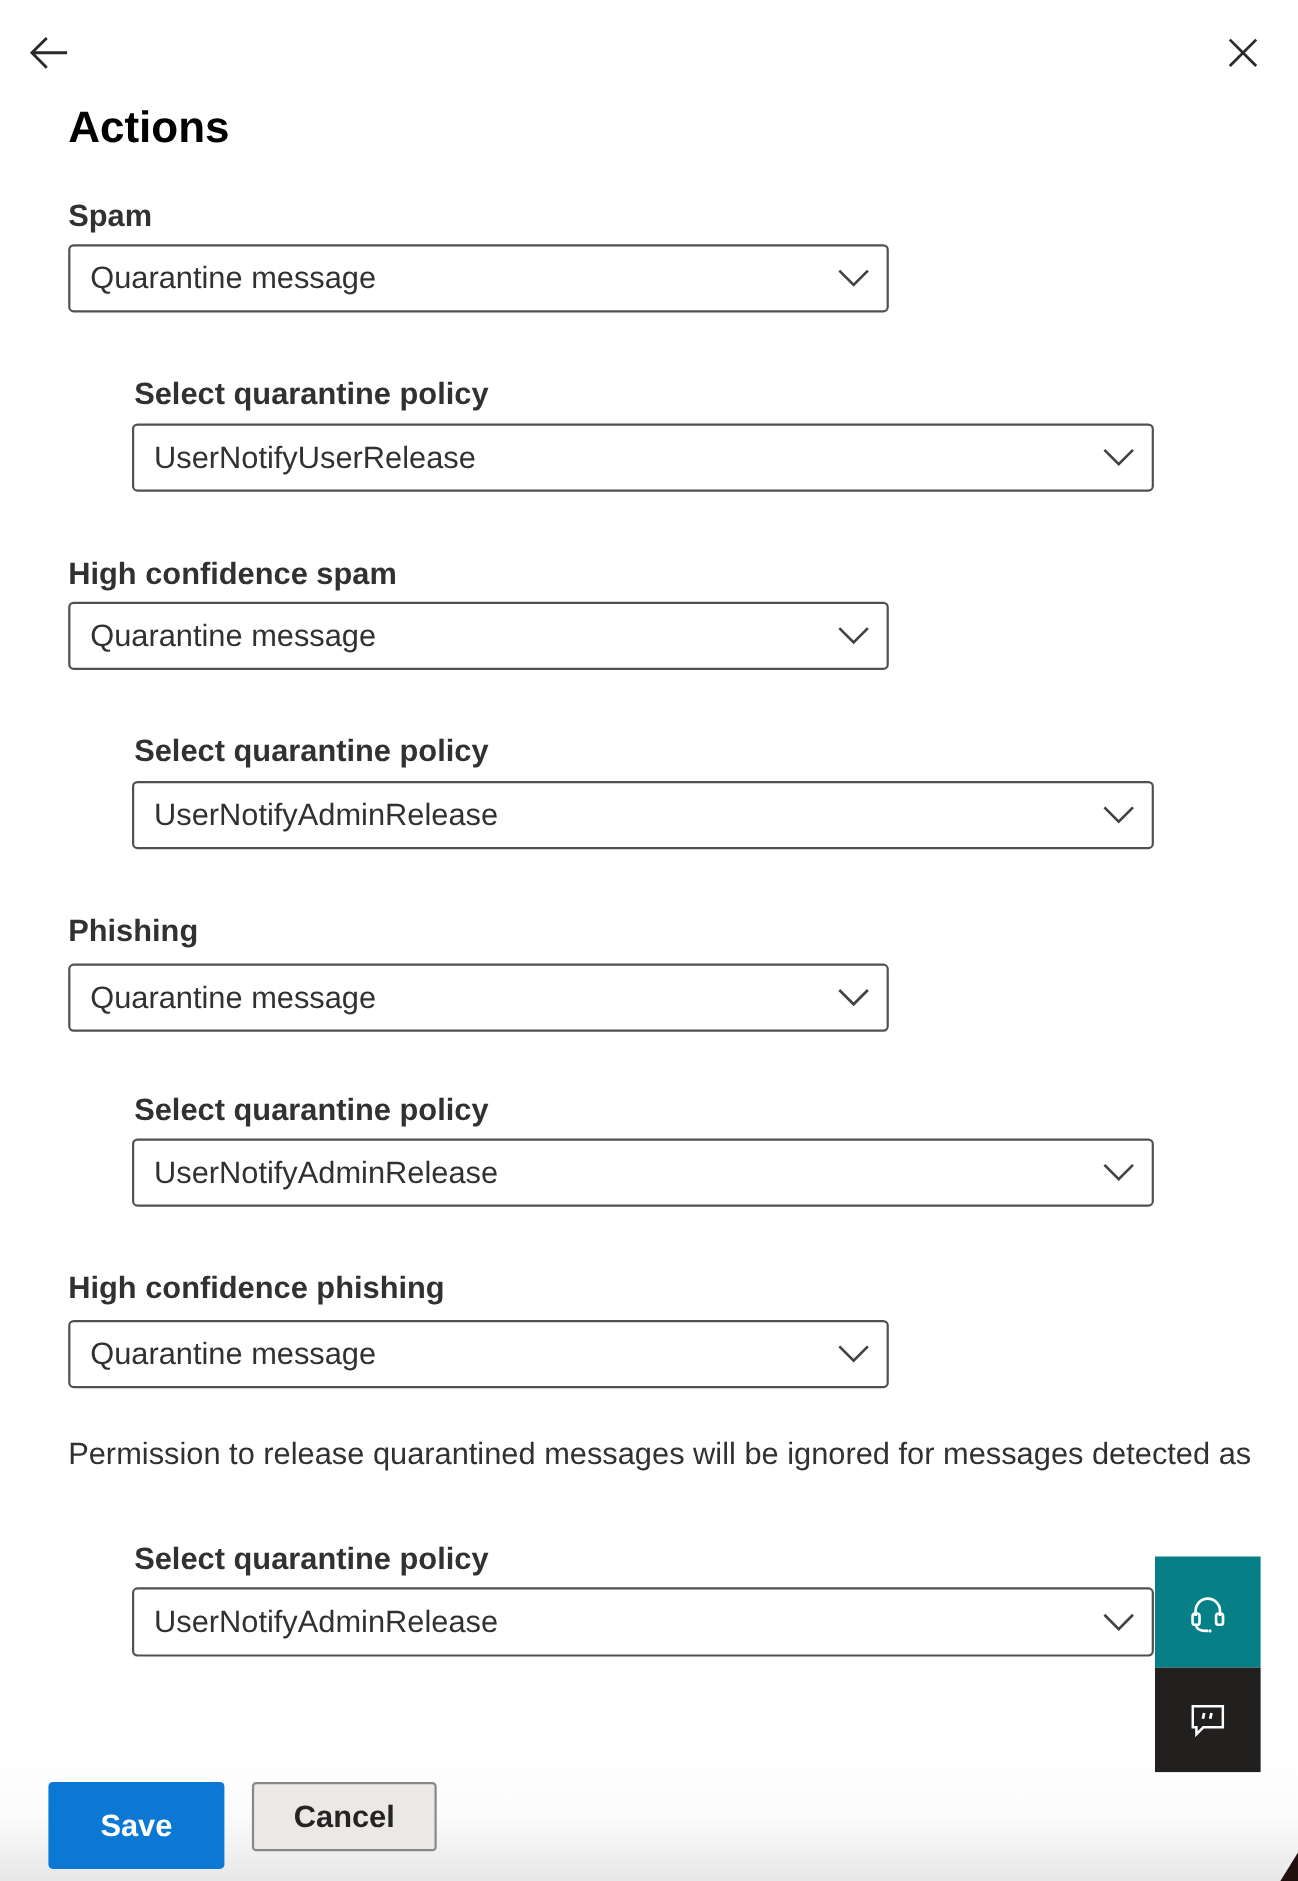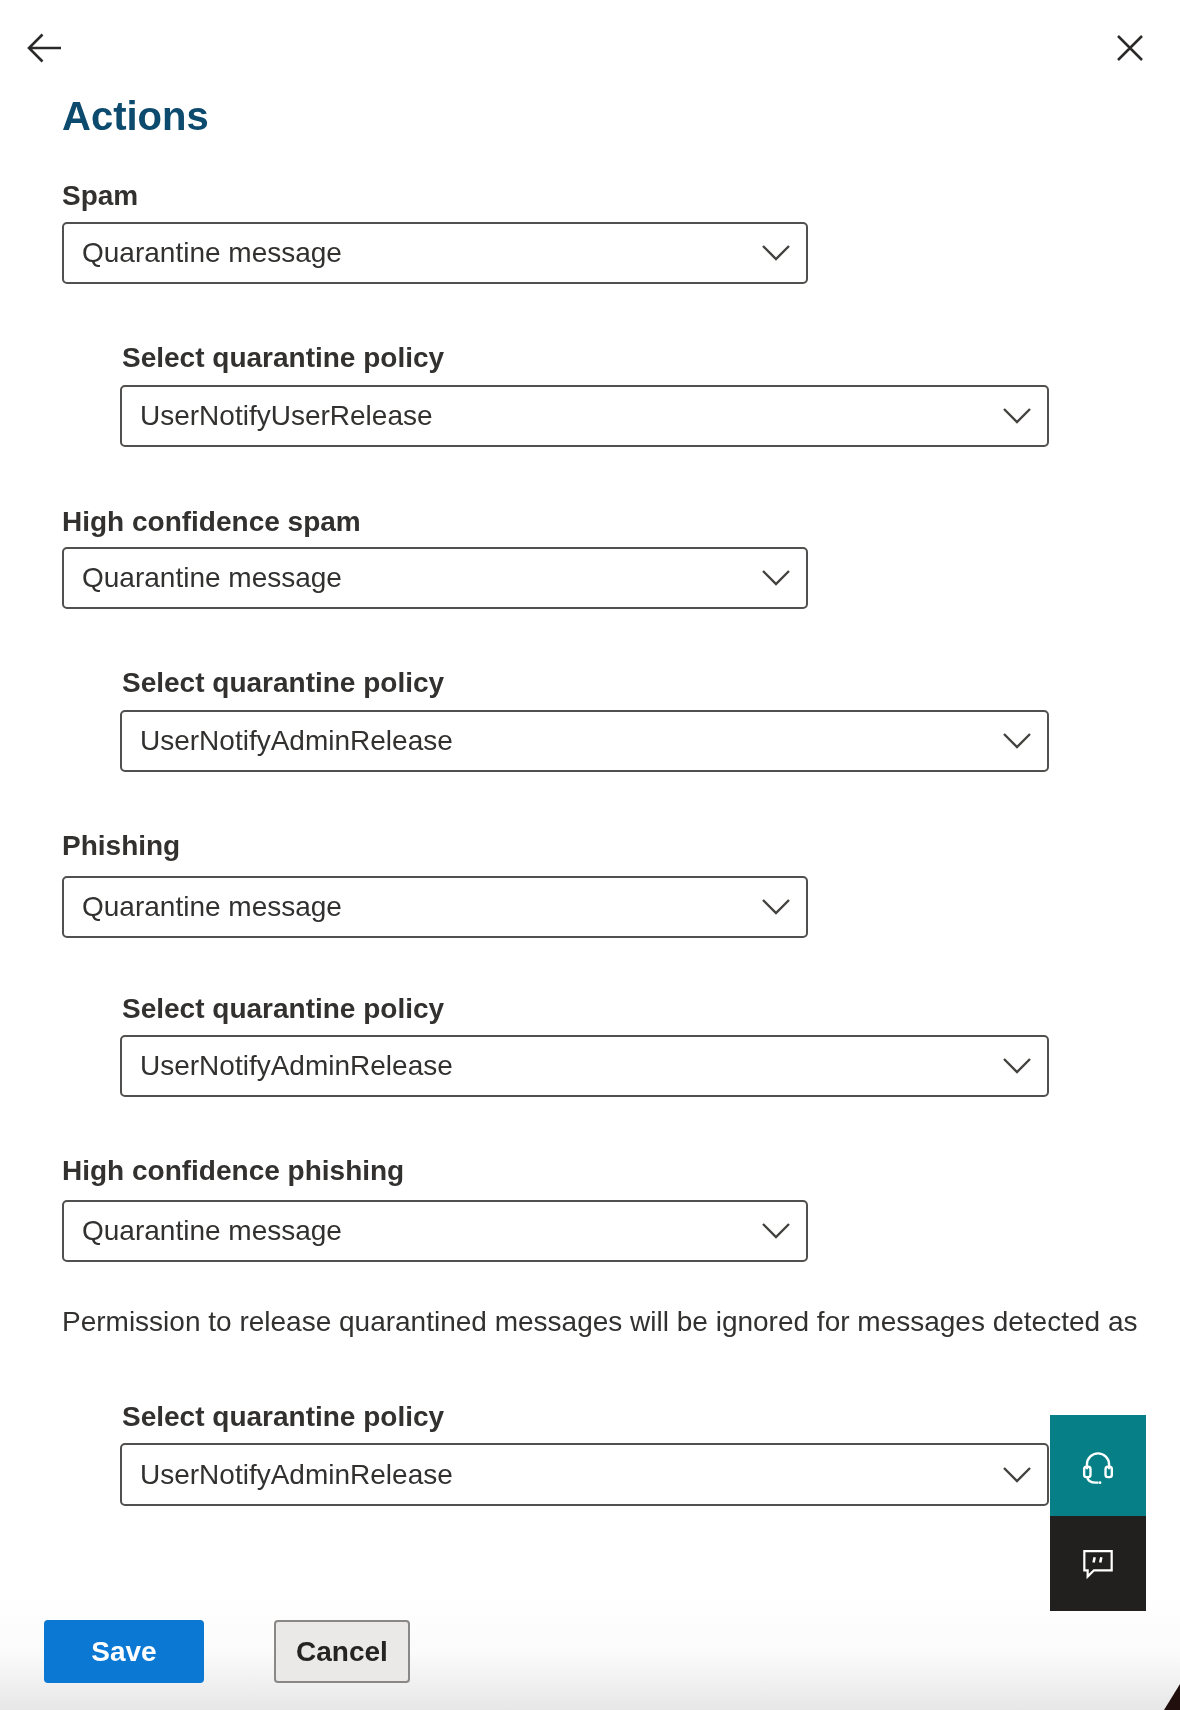--- a/index.html
+++ b/index.html
@@ -29,7 +29,7 @@
     left: 62px; top: 94px;
     font-size: 40px;
     font-weight: 700;
-    color: #0c4a6e;
+    color: #000000;
     letter-spacing: 0px;
   }
   .label {

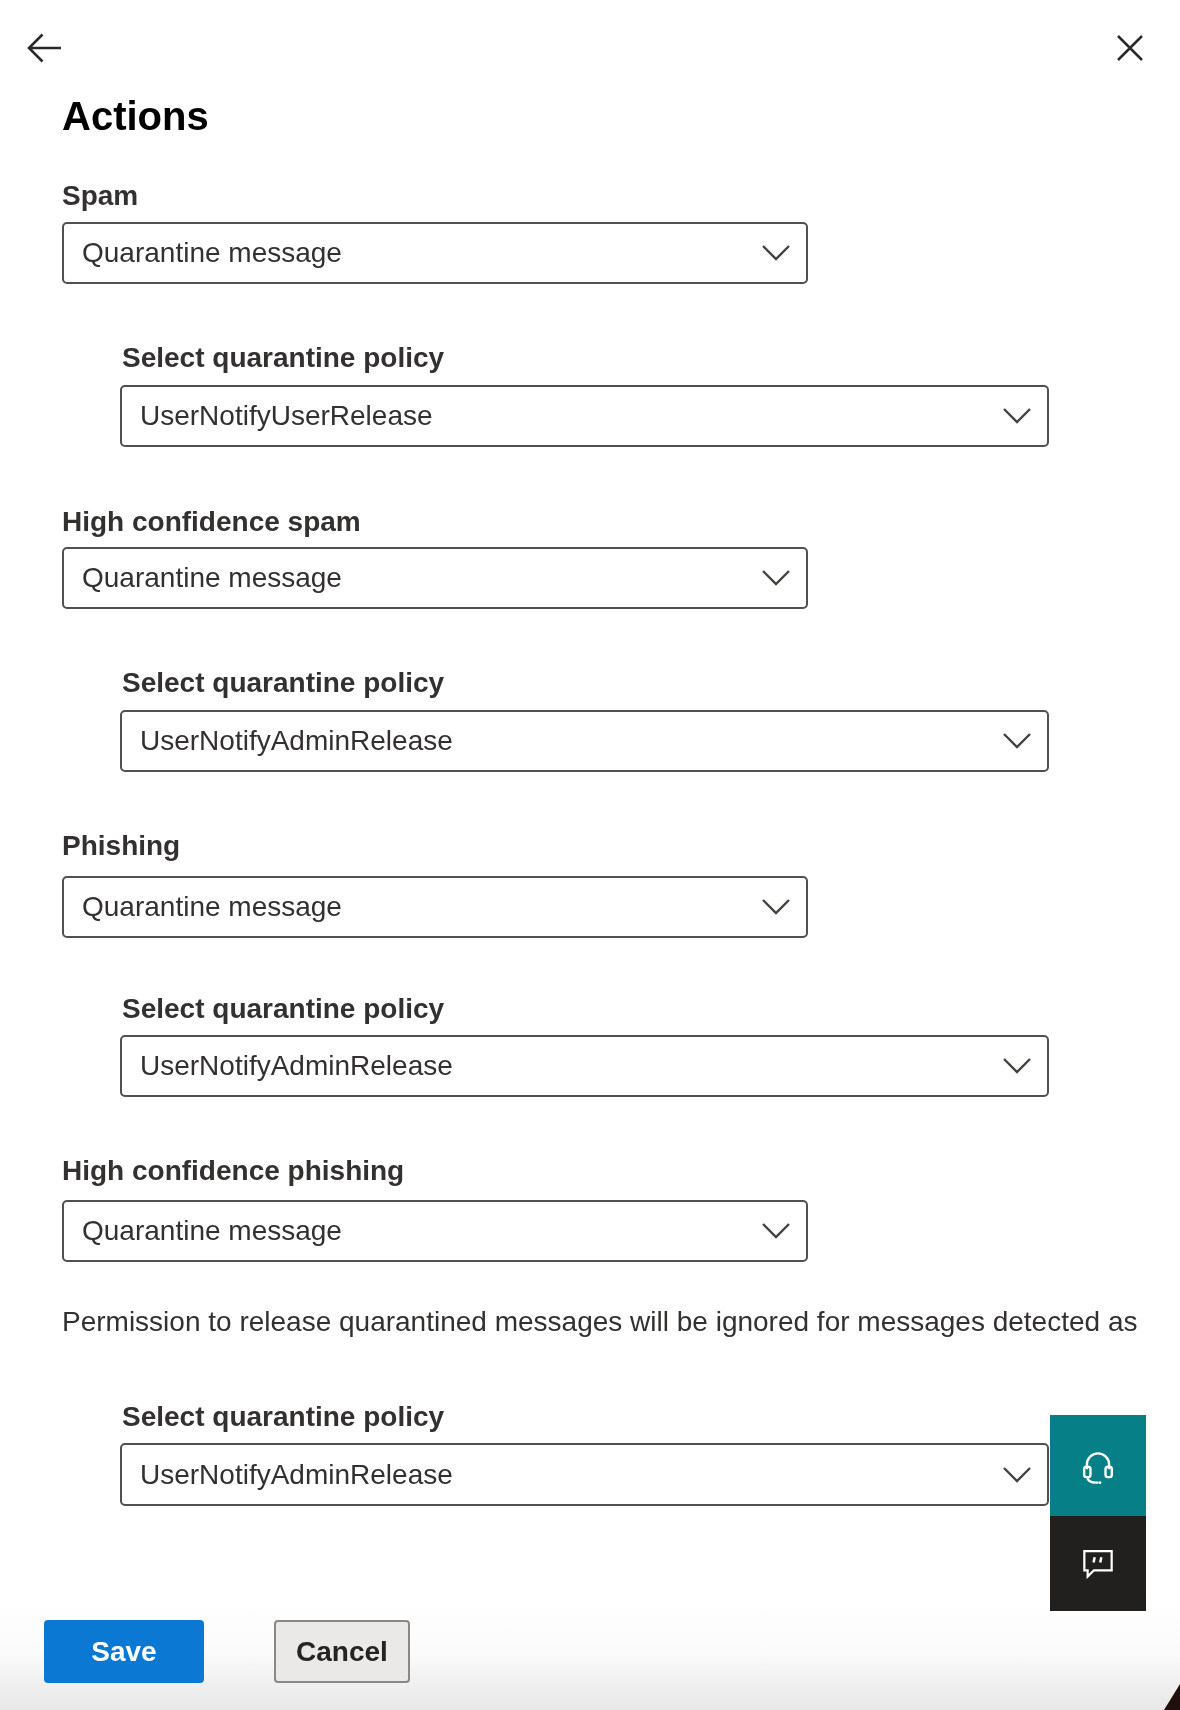--- a/index.html
+++ b/index.html
@@ -93,7 +93,7 @@
   .save-button {
     position: absolute;
     left: 44px; top: 26px;
-    width: 160px; height: 63px;
+    width: 160px; height: 79px;
     background: var(--accent, #0b79d4);
     color: #ffffff;
     border: none;

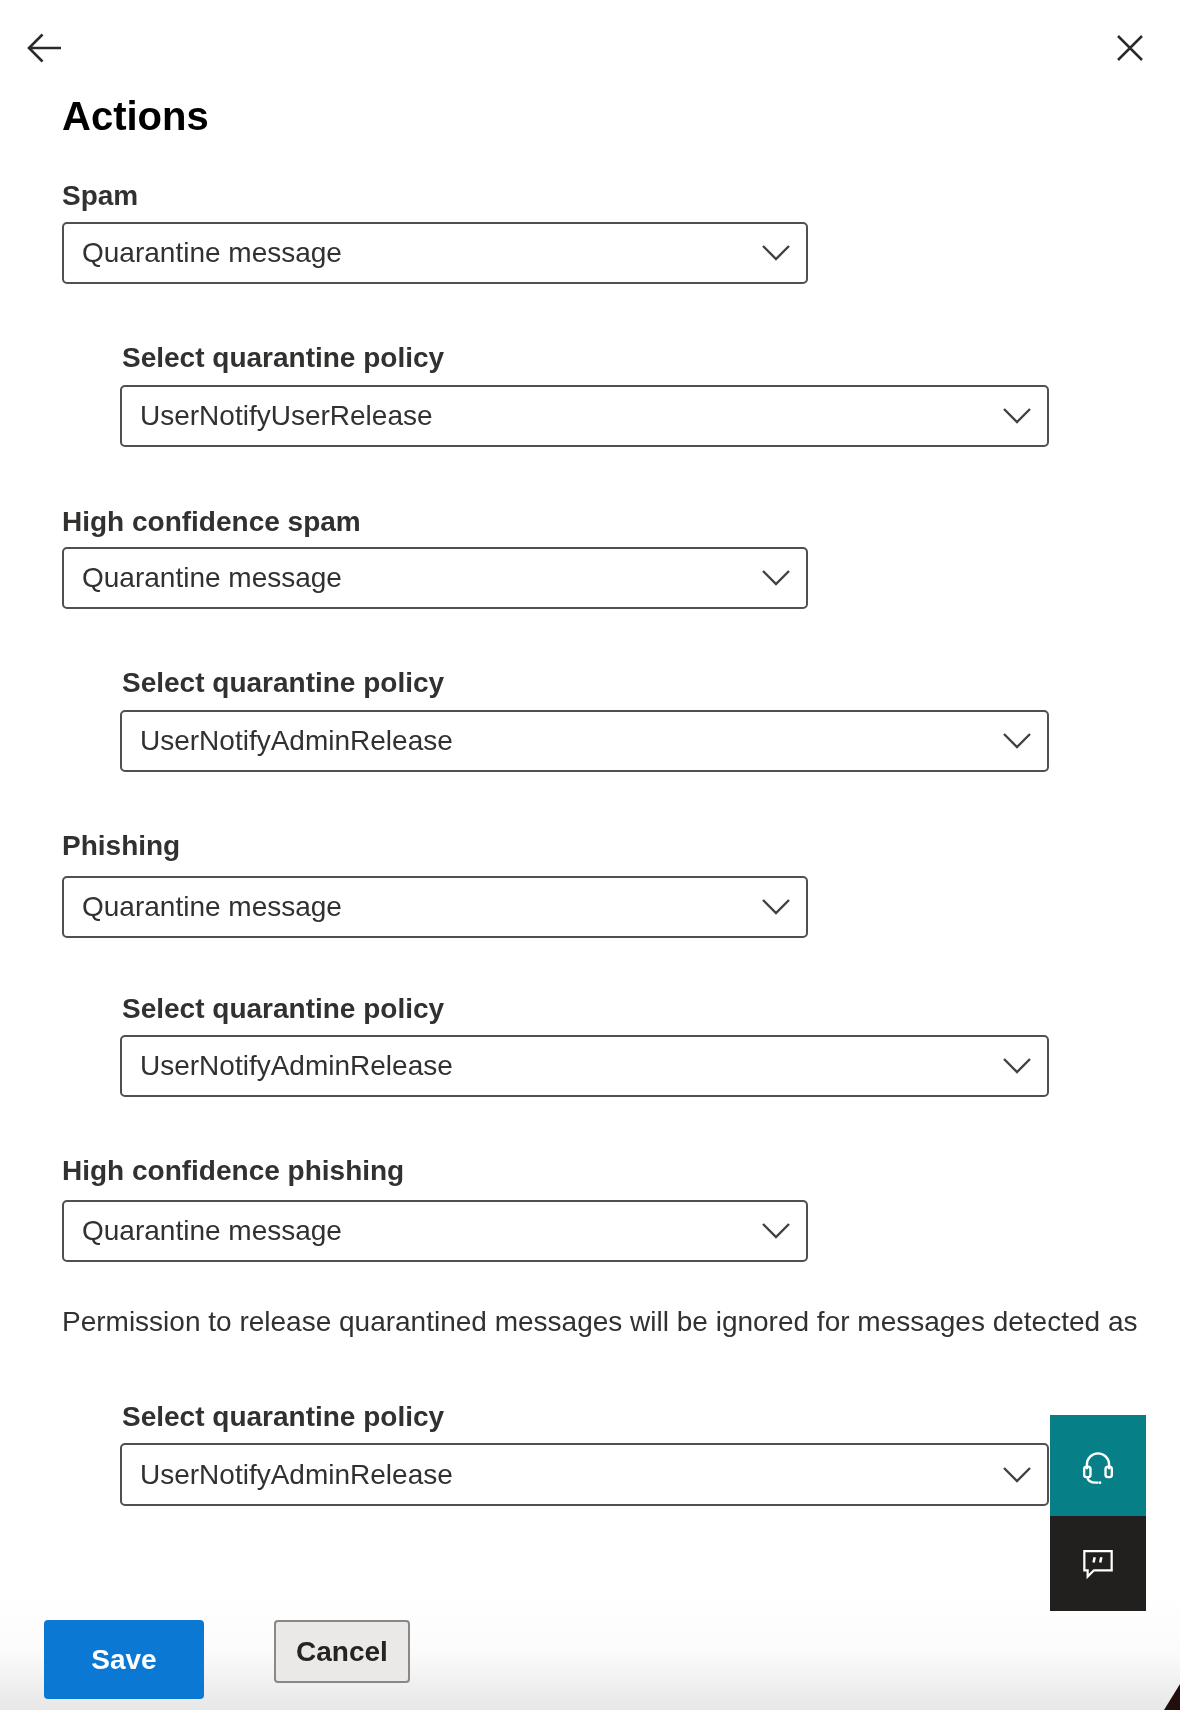--- a/index.html
+++ b/index.html
@@ -106,7 +106,7 @@
   .cancel-button {
     position: absolute;
     left: 229px; top: 26px;
-    width: 136px; height: 63px;
+    width: 168px; height: 63px;
     background: #eae9e8;
     color: #252423;
     border: 2px solid #8a8886;
@@ -115,7 +115,6 @@
     font-size: 28px;
     font-weight: 600;
     cursor: pointer;
-    margin-left: 45px;
   }
 
   .help-button, .feedback-button {

